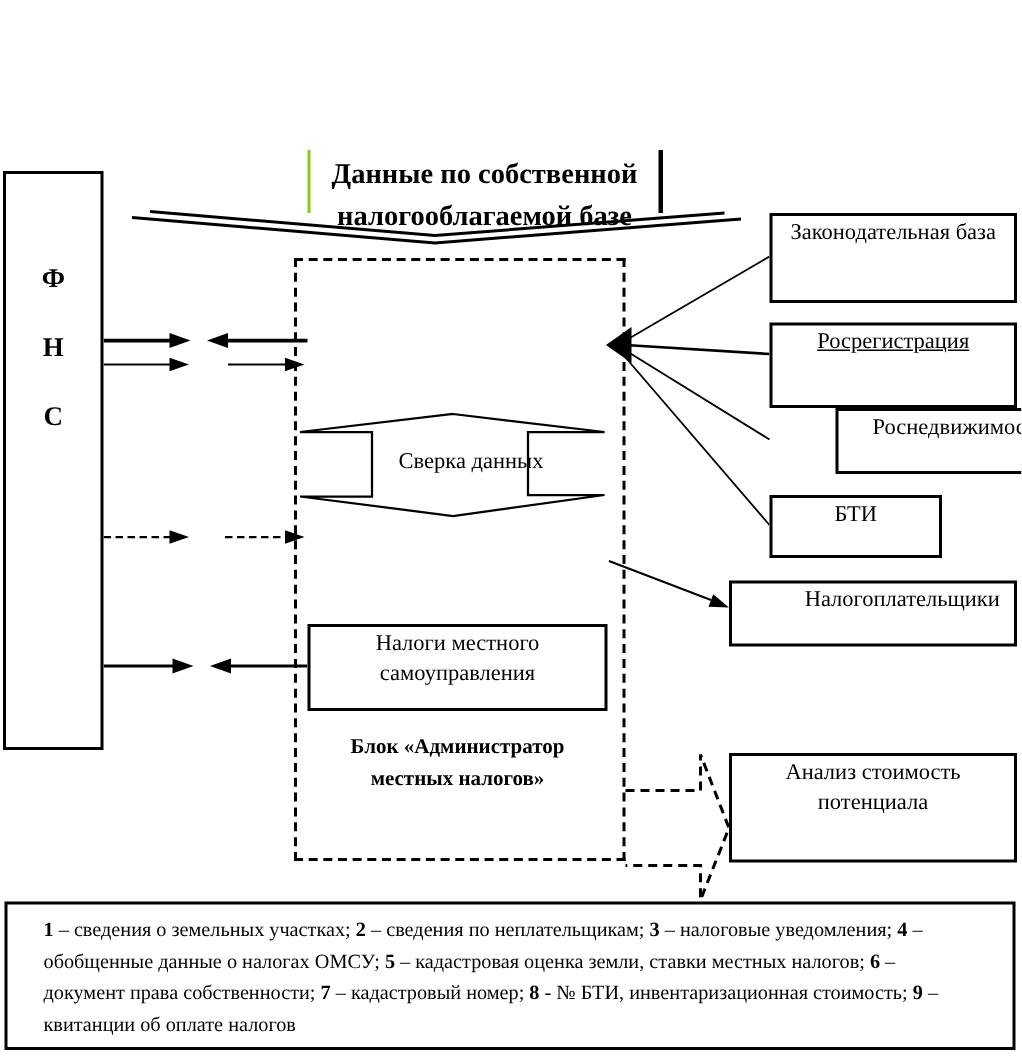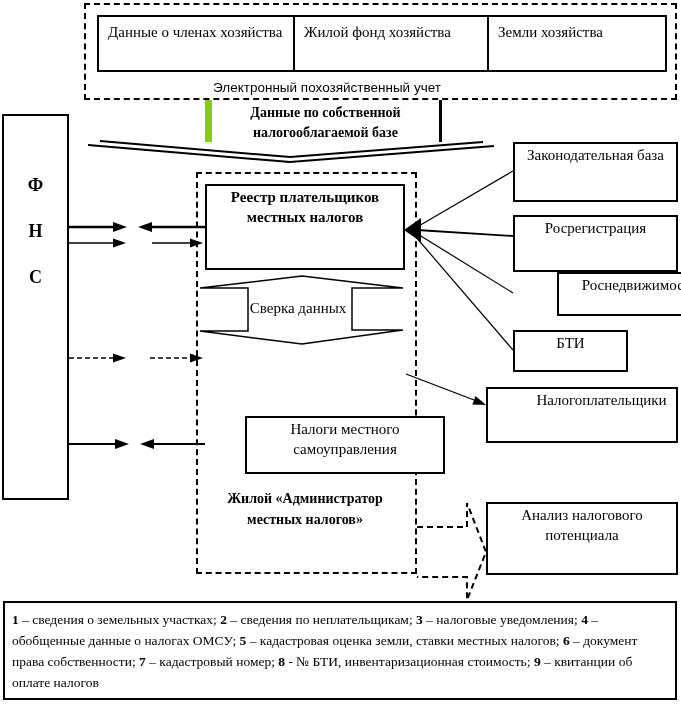--- a/index.html
+++ b/index.html
@@ -118,20 +118,6 @@
     </g>
   </svg>
 
-  <div class="abs top-group z2">
-    <div class="cells">
-      <div class="cell c1">
-        <span>Данные о членах хозяйства</span>
-      </div>
-      <div class="cell c2">
-        <span>Жилой фонд хозяйства</span>
-      </div>
-      <div class="cell c3">
-        <span>Земли хозяйства</span>
-      </div>
-    </div>
-    <div class="top-caption">Электронный похозяйственный учет</div>
-  </div>
 
   <div class="abs flow-label z2">Данные по собственной налогооблагаемой базе</div>
 

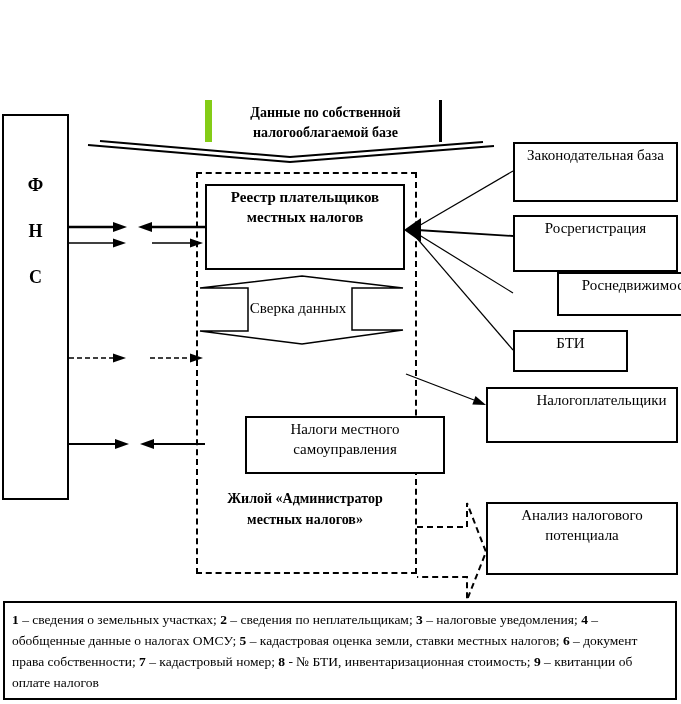--- a/index.html
+++ b/index.html
@@ -24,8 +24,8 @@
         font-family:"Liberation Sans","DejaVu Sans",sans-serif;font-size:13.5px;}
 
   
-  .flow-label{left:205px;top:100px;width:237px;height:42px;border-left:7px solid #84cc16;
-        border-right:3px solid #000;text-align:center;font-weight:bold;font-size:14px;
+  .flow-label{left:205px;top:100px;width:237px;height:42px;border-left:2px solid #84cc16;
+        border-right:3px solid #000;text-align:center;font-weight:bold;font-size:19px;
         line-height:1.45;padding-top:3px;background:transparent;}
 
   

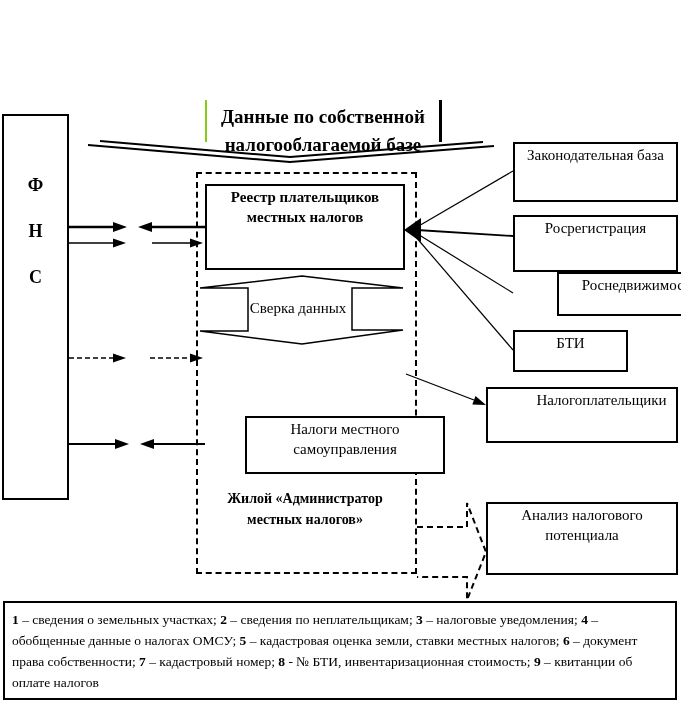--- a/index.html
+++ b/index.html
@@ -128,9 +128,6 @@
   </div>
 
   <div class="abs central-box z2"></div>
-  <div class="abs solid-box registry-box z2">
-    <span>Реестр плательщиков местных налогов</span>
-  </div>
   <div class="abs sverka-text z2">Сверка данных</div>
   <div class="abs solid-box localtax-box z2">
     <span>Налоги местного самоуправления</span>

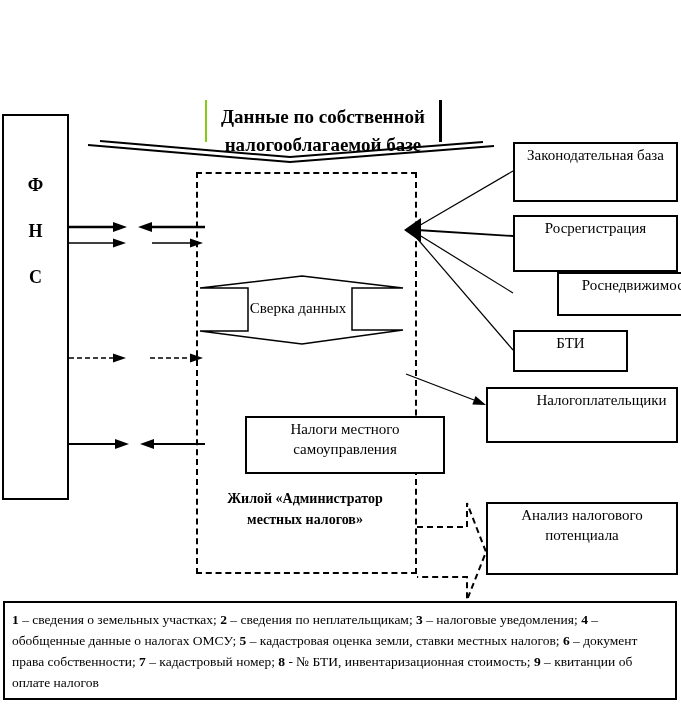--- a/index.html
+++ b/index.html
@@ -47,7 +47,7 @@
 
   
   .box-legal{left:513px;top:142px;width:165px;height:60px;}
-  .box-rosreg{left:513px;top:215px;width:165px;height:57px;}
+  .box-rosreg{left:513px;top:215px;width:165px;height:57px;text-decoration:underline;}
   .box-rosned{left:513px;top:272px;width:165px;height:44px;margin-left:44px;}
   .box-bti{left:513px;top:330px;width:115px;height:42px;}
   .box-taxpayers{left:486px;top:387px;width:192px;height:56px;padding-left:47px;}

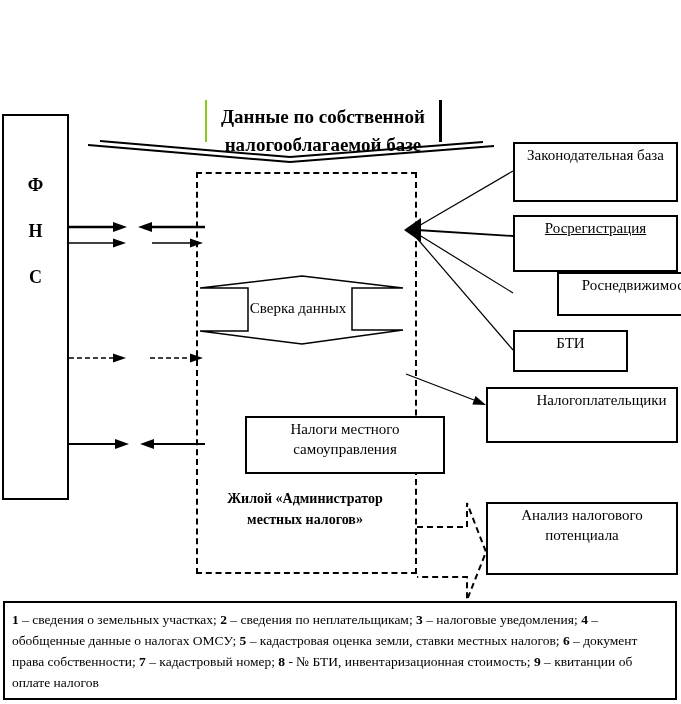--- a/index.html
+++ b/index.html
@@ -40,7 +40,7 @@
   .registry-box{left:205px;top:184px;width:200px;height:86px;font-weight:bold;}
   .accrual-box{left:205px;top:344px;width:200px;height:58px;}
   .localtax-box{left:205px;top:416px;width:200px;height:58px;margin-left:40px;}
-  .sverka-text{left:248px;top:283px;width:100px;height:50px;display:flex;align-items:center;
+  .sverka-text{left:264px;top:283px;width:100px;height:50px;display:flex;align-items:center;
         justify-content:center;font-size:15px;line-height:1.4;background:transparent;}
   .admin-caption{left:205px;top:488px;width:200px;text-align:center;font-weight:bold;
         font-size:14px;line-height:1.5;}

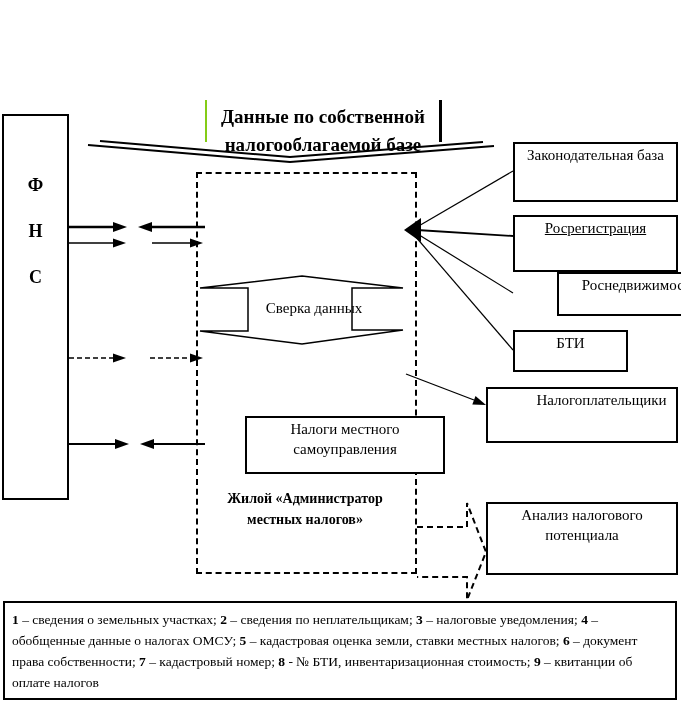--- a/index.html
+++ b/index.html
@@ -50,7 +50,7 @@
   .box-rosreg{left:513px;top:215px;width:165px;height:57px;text-decoration:underline;}
   .box-rosned{left:513px;top:272px;width:165px;height:44px;margin-left:44px;}
   .box-bti{left:513px;top:330px;width:115px;height:42px;}
-  .box-taxpayers{left:486px;top:387px;width:192px;height:56px;padding-left:47px;}
+  .box-taxpayers{left:486px;top:387px;width:192px;height:44px;padding-left:47px;}
   .box-analysis{left:486px;top:502px;width:192px;height:73px;}
 
   

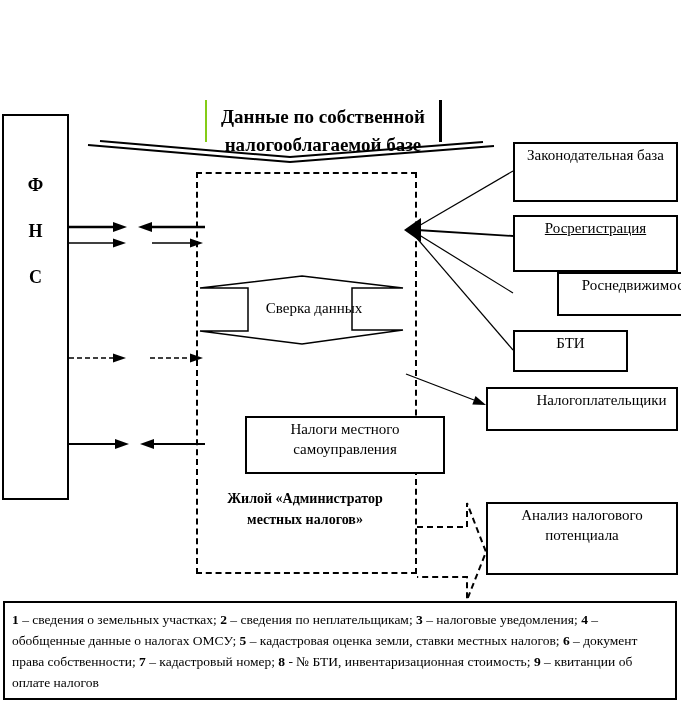--- a/index.html
+++ b/index.html
@@ -39,7 +39,7 @@
         justify-content:center;text-align:center;font-size:15px;line-height:1.3;padding:2px 8px;}
   .registry-box{left:205px;top:184px;width:200px;height:86px;font-weight:bold;}
   .accrual-box{left:205px;top:344px;width:200px;height:58px;}
-  .localtax-box{left:205px;top:416px;width:200px;height:58px;margin-left:40px;}
+  .localtax-box{left:205px;top:416px;width:200px;height:58px;}
   .sverka-text{left:264px;top:283px;width:100px;height:50px;display:flex;align-items:center;
         justify-content:center;font-size:15px;line-height:1.4;background:transparent;}
   .admin-caption{left:205px;top:488px;width:200px;text-align:center;font-weight:bold;

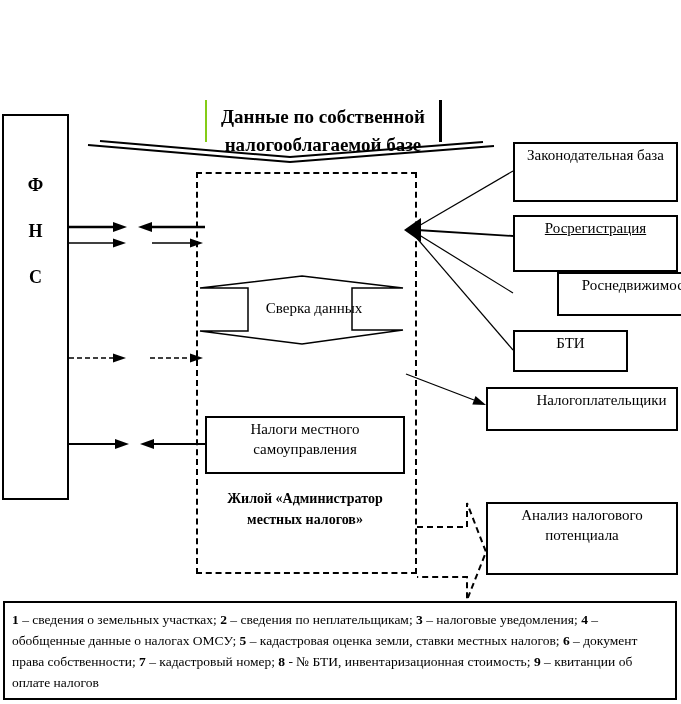--- a/index.html
+++ b/index.html
@@ -132,7 +132,7 @@
   <div class="abs solid-box localtax-box z2">
     <span>Налоги местного самоуправления</span>
   </div>
-  <div class="abs admin-caption z2">Жилой «Администратор местных налогов»</div>
+  <div class="abs admin-caption z2">Блок «Администратор местных налогов»</div>
 
   <div class="abs solid-box box-legal z2">
     <span>Законодательная база</span>

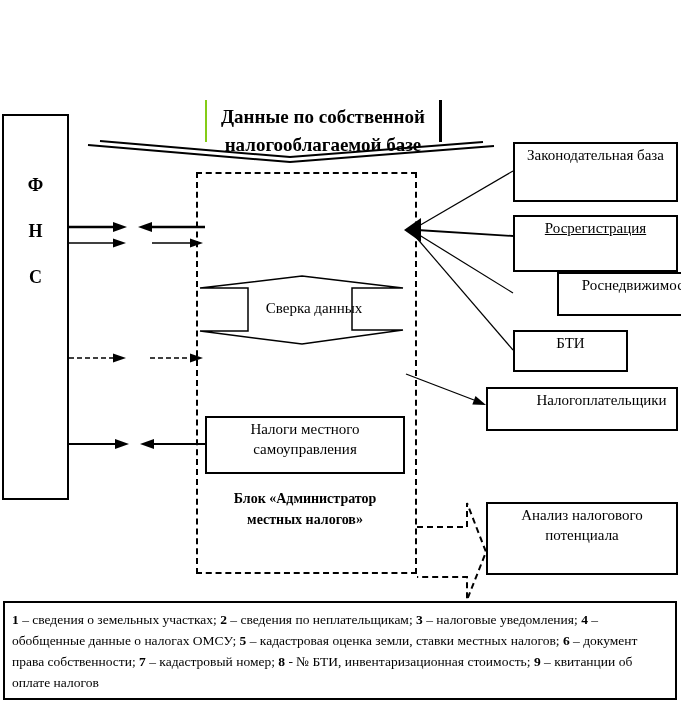--- a/index.html
+++ b/index.html
@@ -150,7 +150,7 @@
     <span>Налогоплательщики</span>
   </div>
   <div class="abs solid-box box-analysis z2">
-    <span>Анализ налогового потенциала</span>
+    <span>Анализ стоимость потенциала</span>
   </div>
 
   <div class="abs legend-box z2">

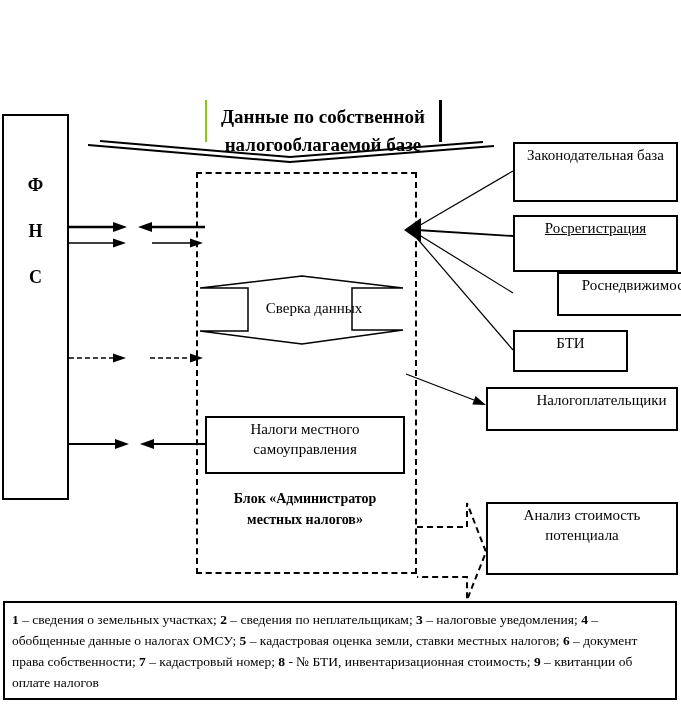--- a/index.html
+++ b/index.html
@@ -55,7 +55,7 @@
 
   
   .legend-box{left:3px;top:601px;width:674px;height:99px;border:2px solid #000;background:#fff;
-        padding:7px 7px;font-size:13.5px;line-height:1.55;}
+        padding:7px 24px;font-size:13.5px;line-height:1.55;}
   .legend-box b{font-weight:bold;}
 </style>
 </head>

